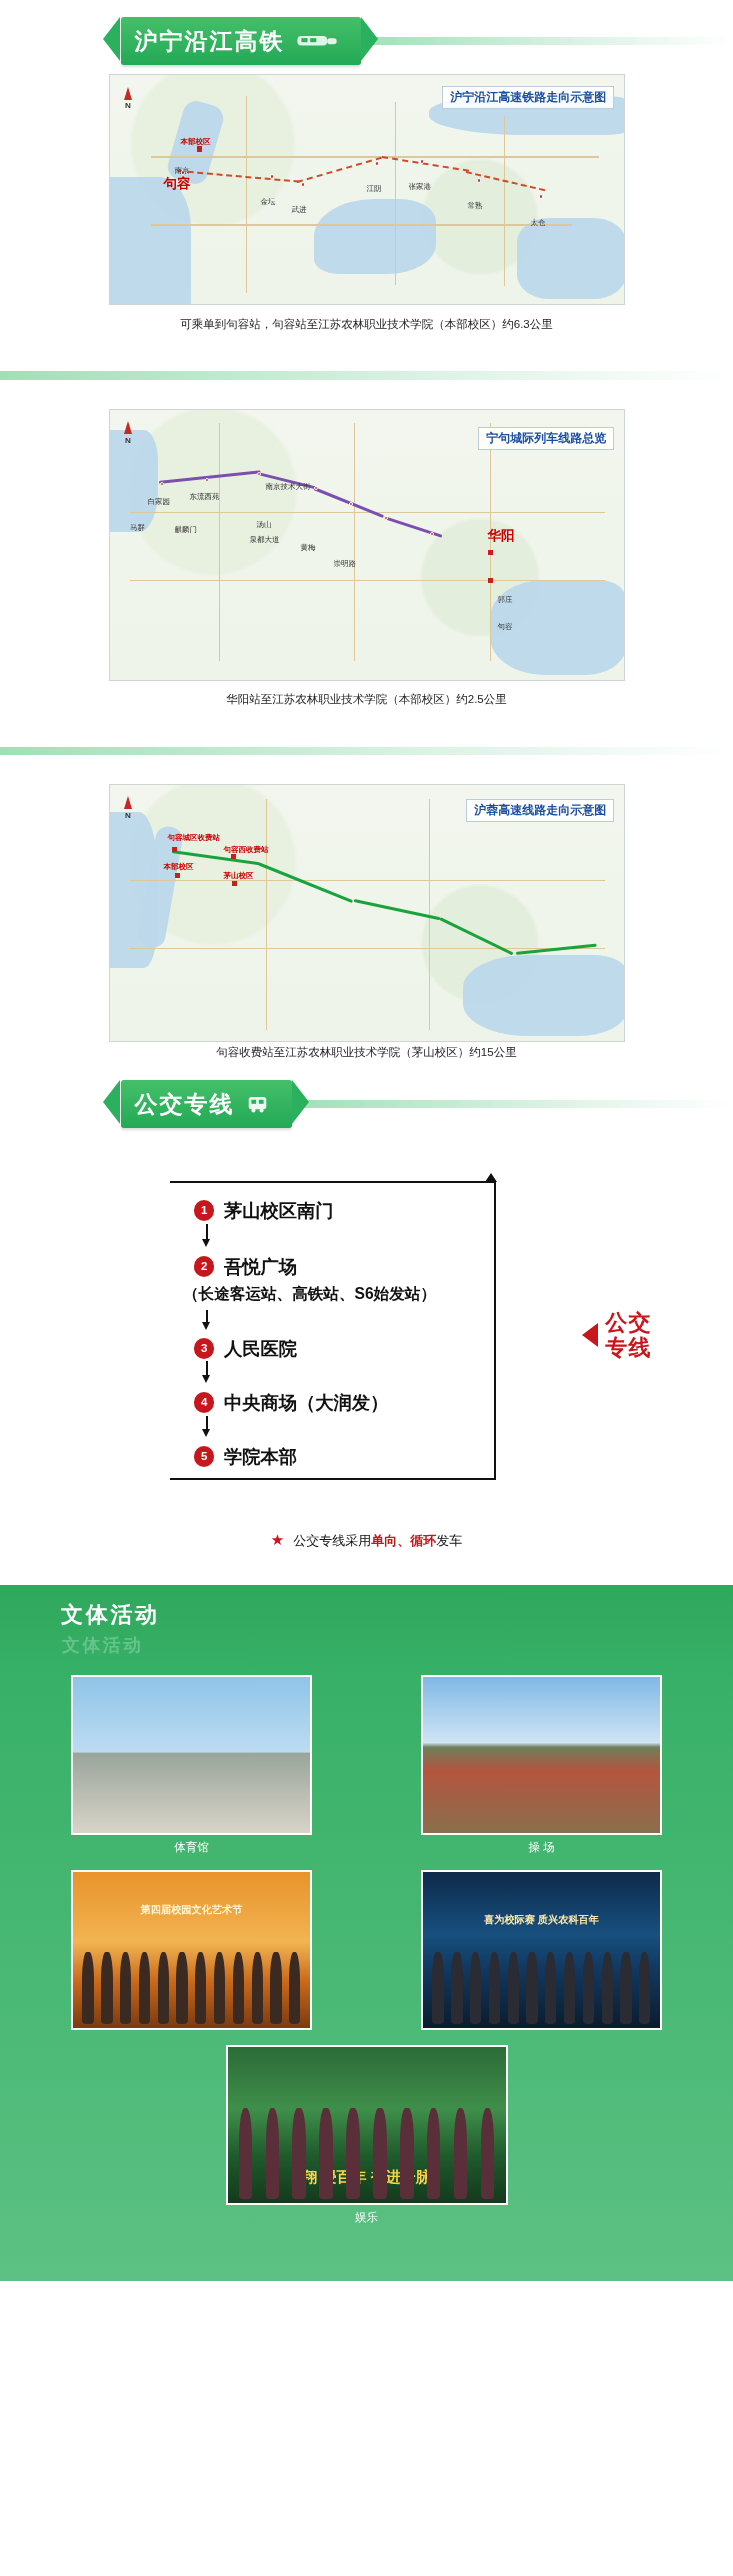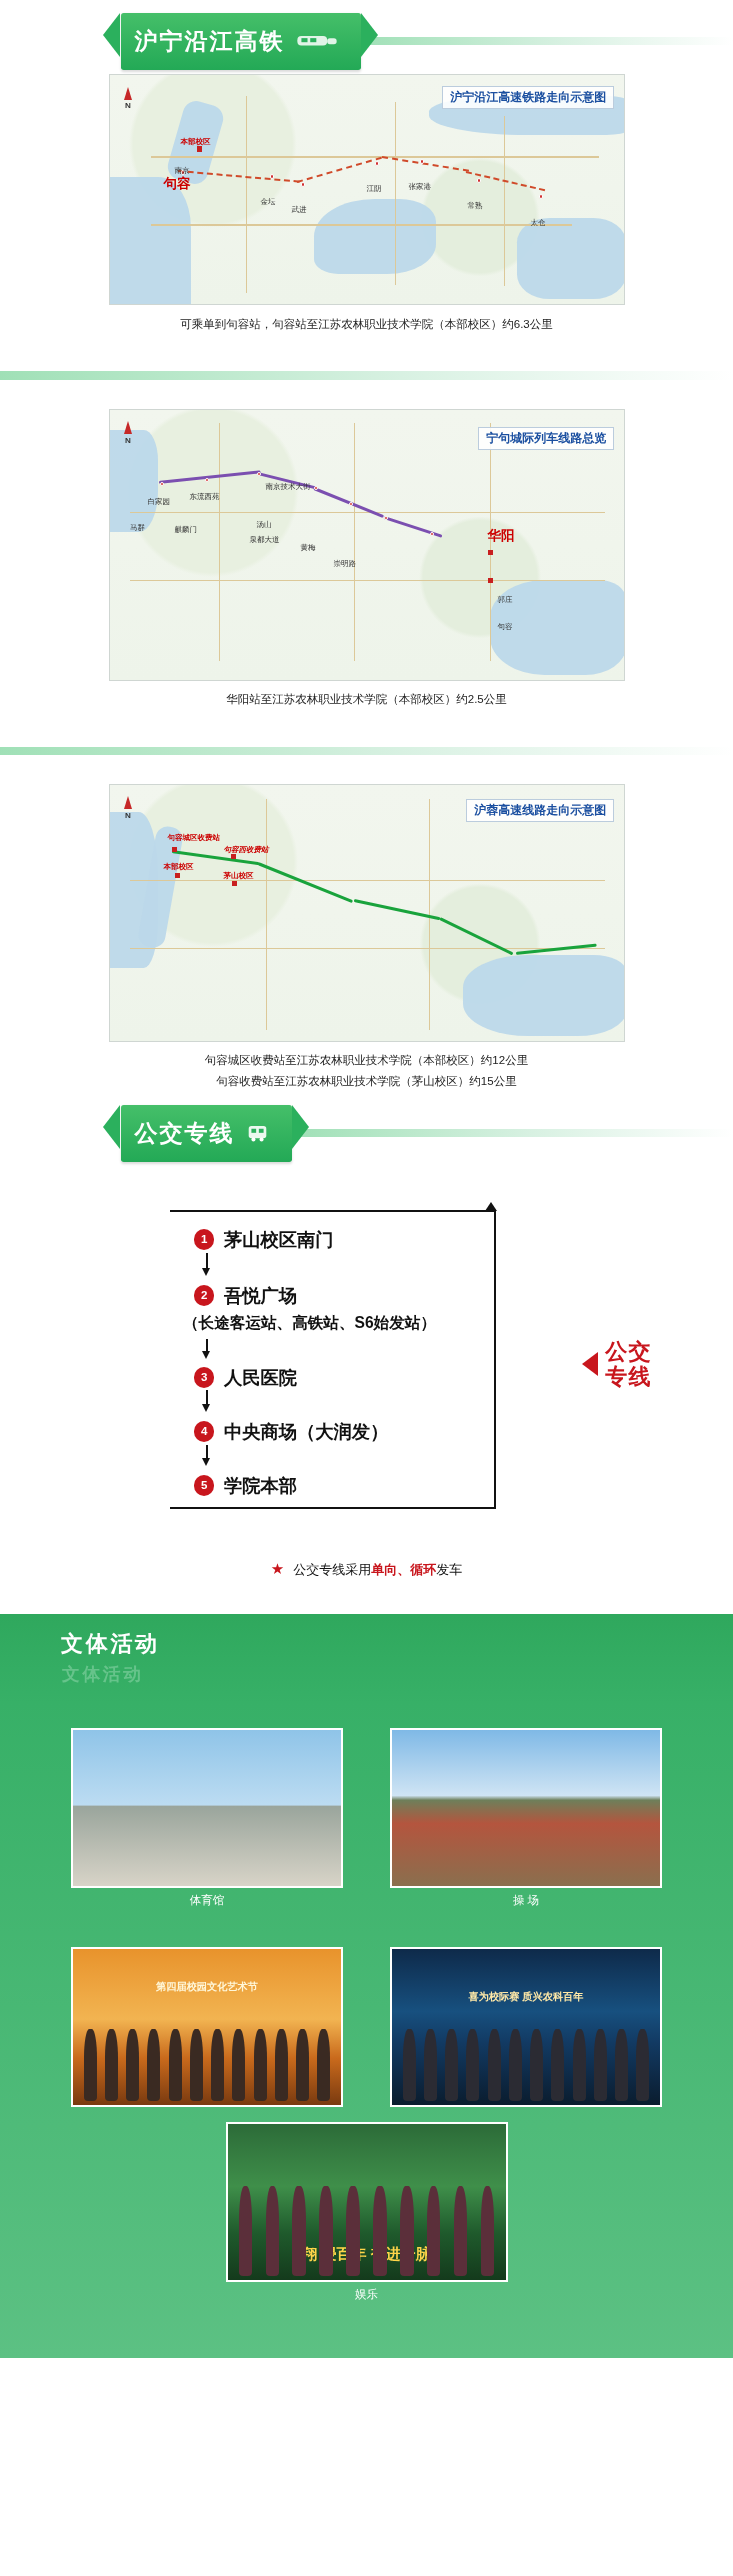--- a/index.html
+++ b/index.html
@@ -24,7 +24,7 @@
     position:relative;
     display:flex;
     align-items:center;
-    height:57px;
+    height:48px;
     margin-left:121px;
     padding:0 23px 0 13.6px;
     background:linear-gradient(180deg,#45bf69 0%, #23a956 100%);

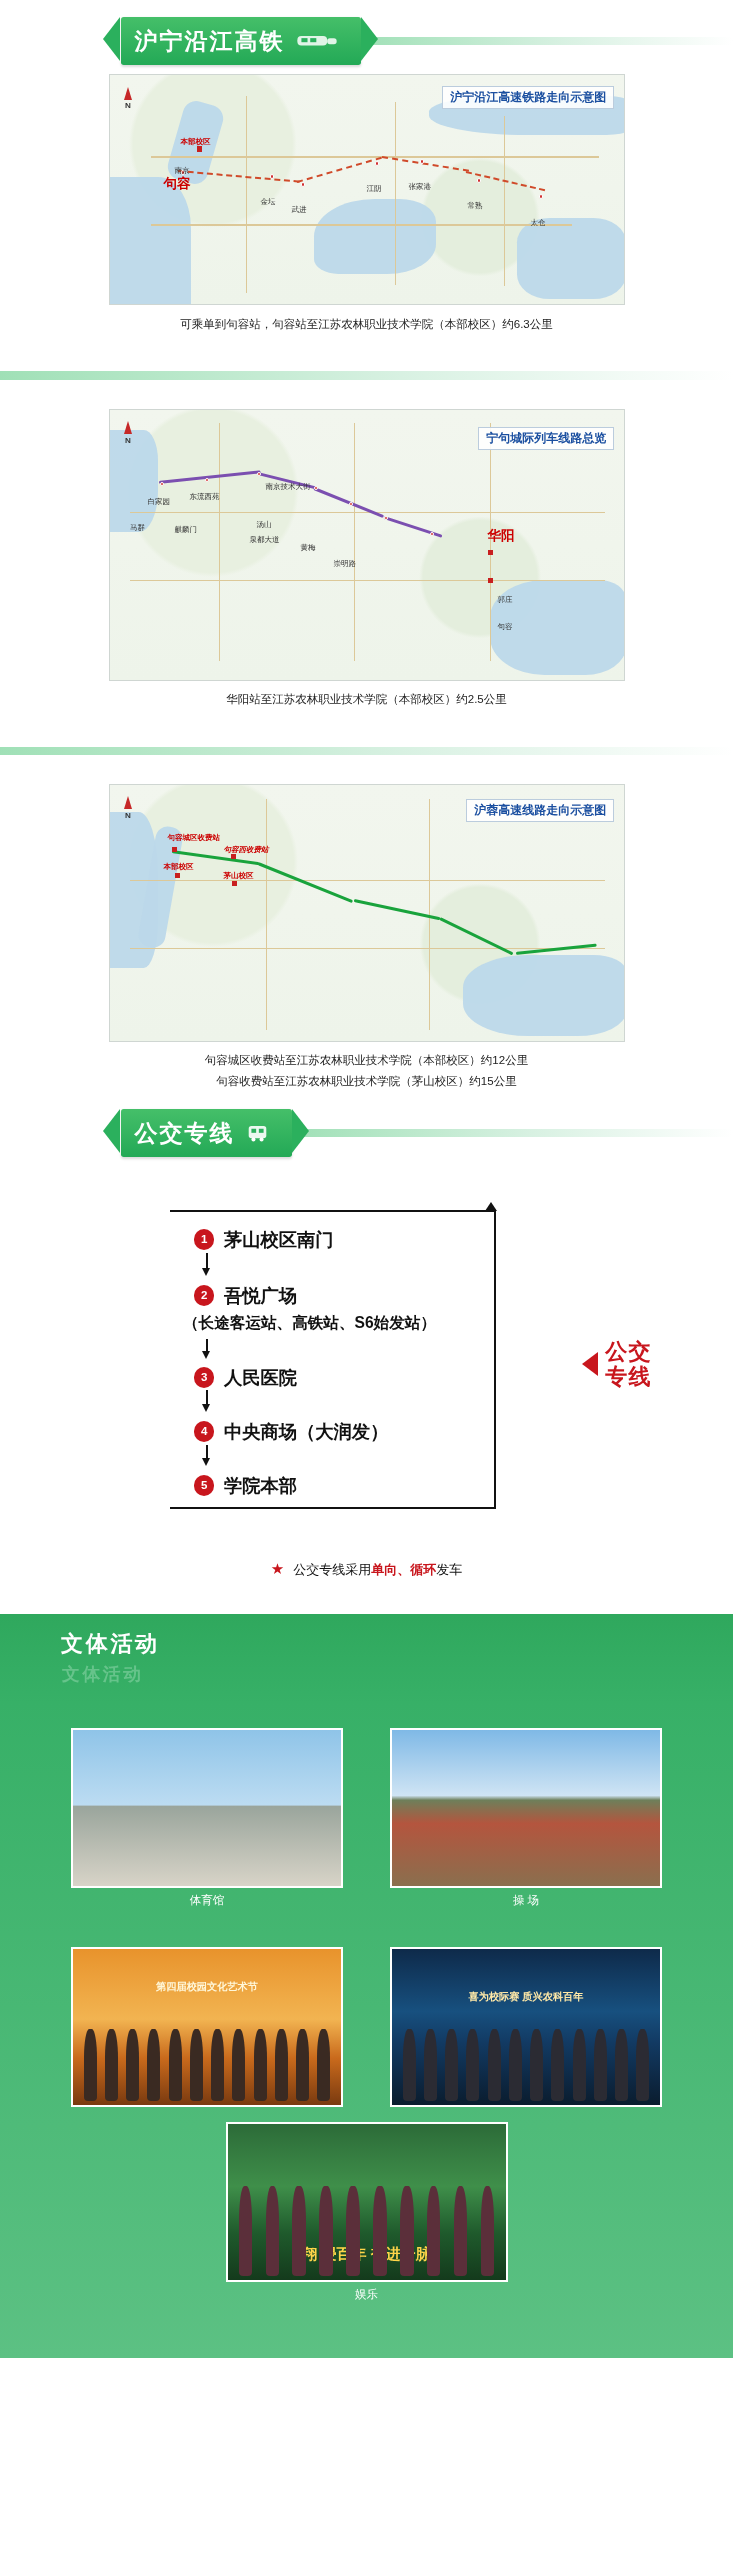--- a/index.html
+++ b/index.html
@@ -507,7 +507,7 @@
       <div class="map-sq" style="left:122px;top:96px;"></div>
 
       <div class="map-label red" style="left:58px;top:48px;">句容城区收费站</div>
-      <div class="map-label red" style="left:114px;top:60px;font-style:italic;">句容西收费站</div>
+      <div class="map-label red" style="left:114px;top:60px;">句容西收费站</div>
       <div class="map-label red" style="left:54px;top:77px;">本部校区</div>
       <div class="map-label red" style="left:114px;top:86px;">茅山校区</div>
     </div>

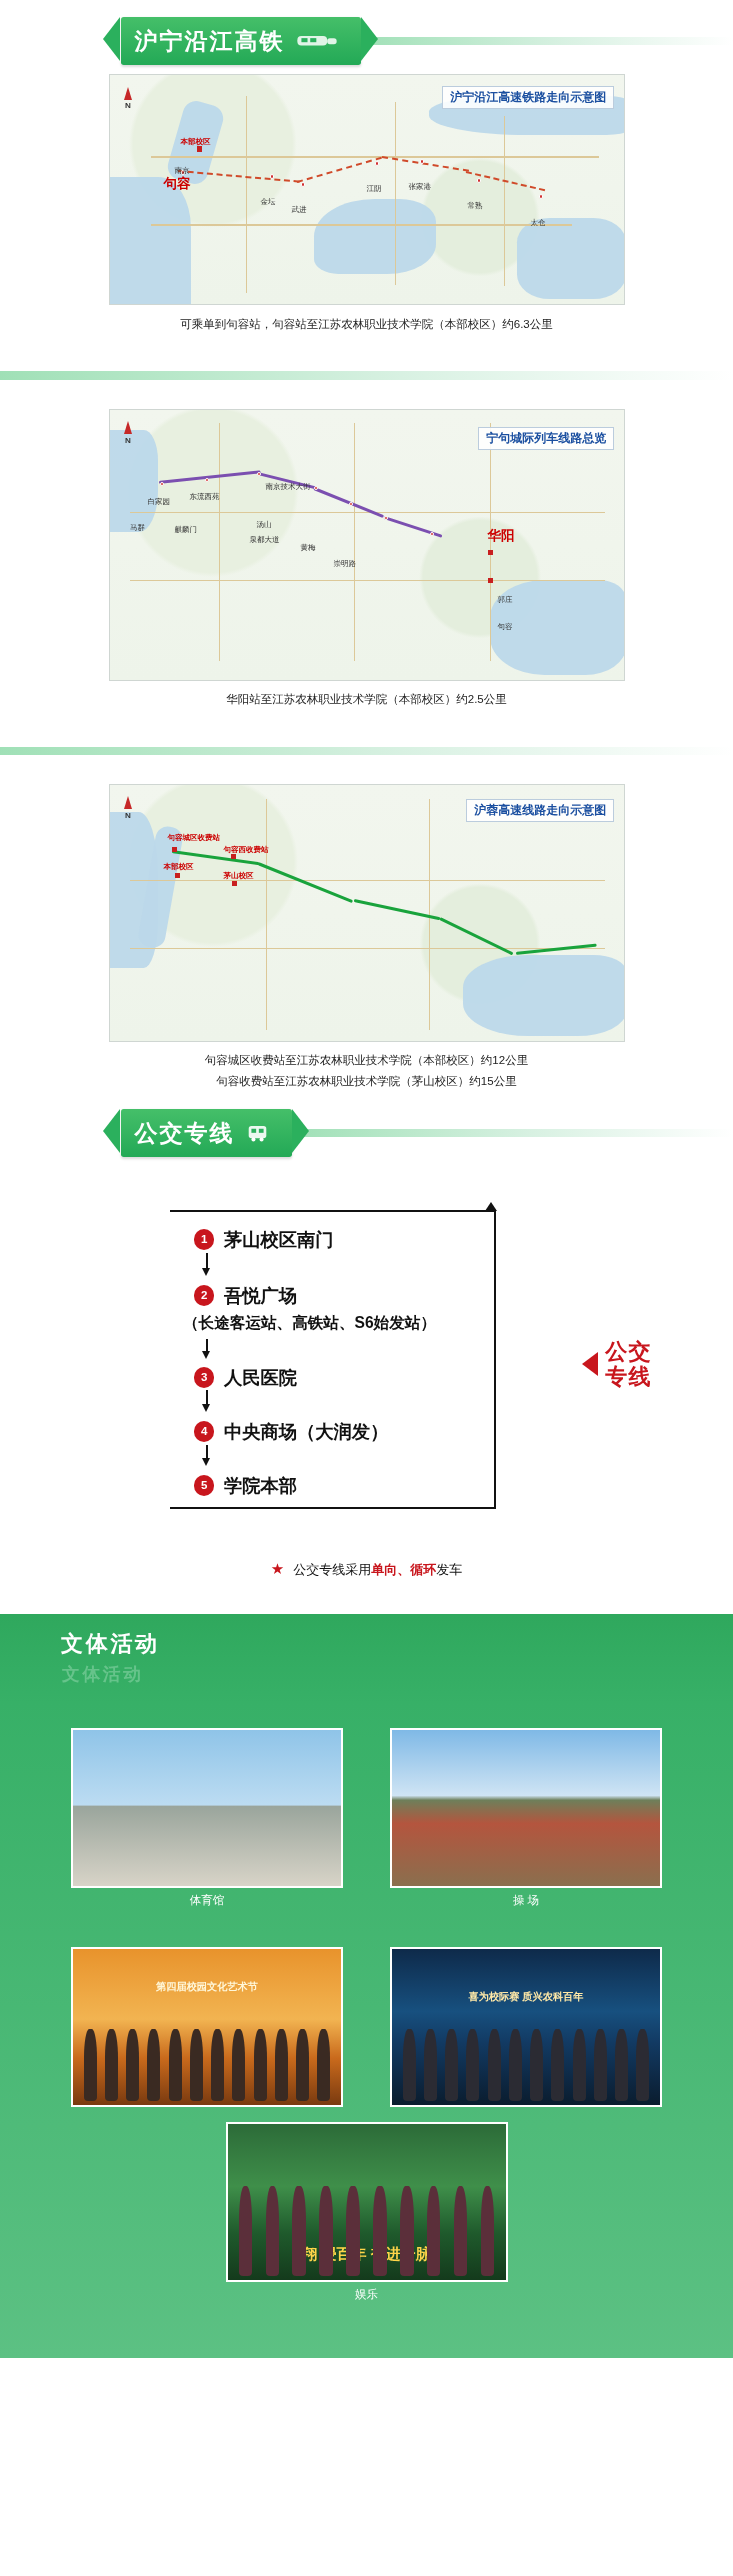--- a/index.html
+++ b/index.html
@@ -511,7 +511,6 @@
       <div class="map-label red" style="left:54px;top:77px;">本部校区</div>
       <div class="map-label red" style="left:114px;top:86px;">茅山校区</div>
     </div>
-    <div class="cap">句容城区收费站至江苏农林职业技术学院（本部校区）约12公里</div>
     <div class="cap" style="margin-top:1.4px;">句容收费站至江苏农林职业技术学院（茅山校区）约15公里</div>
   </div>
 

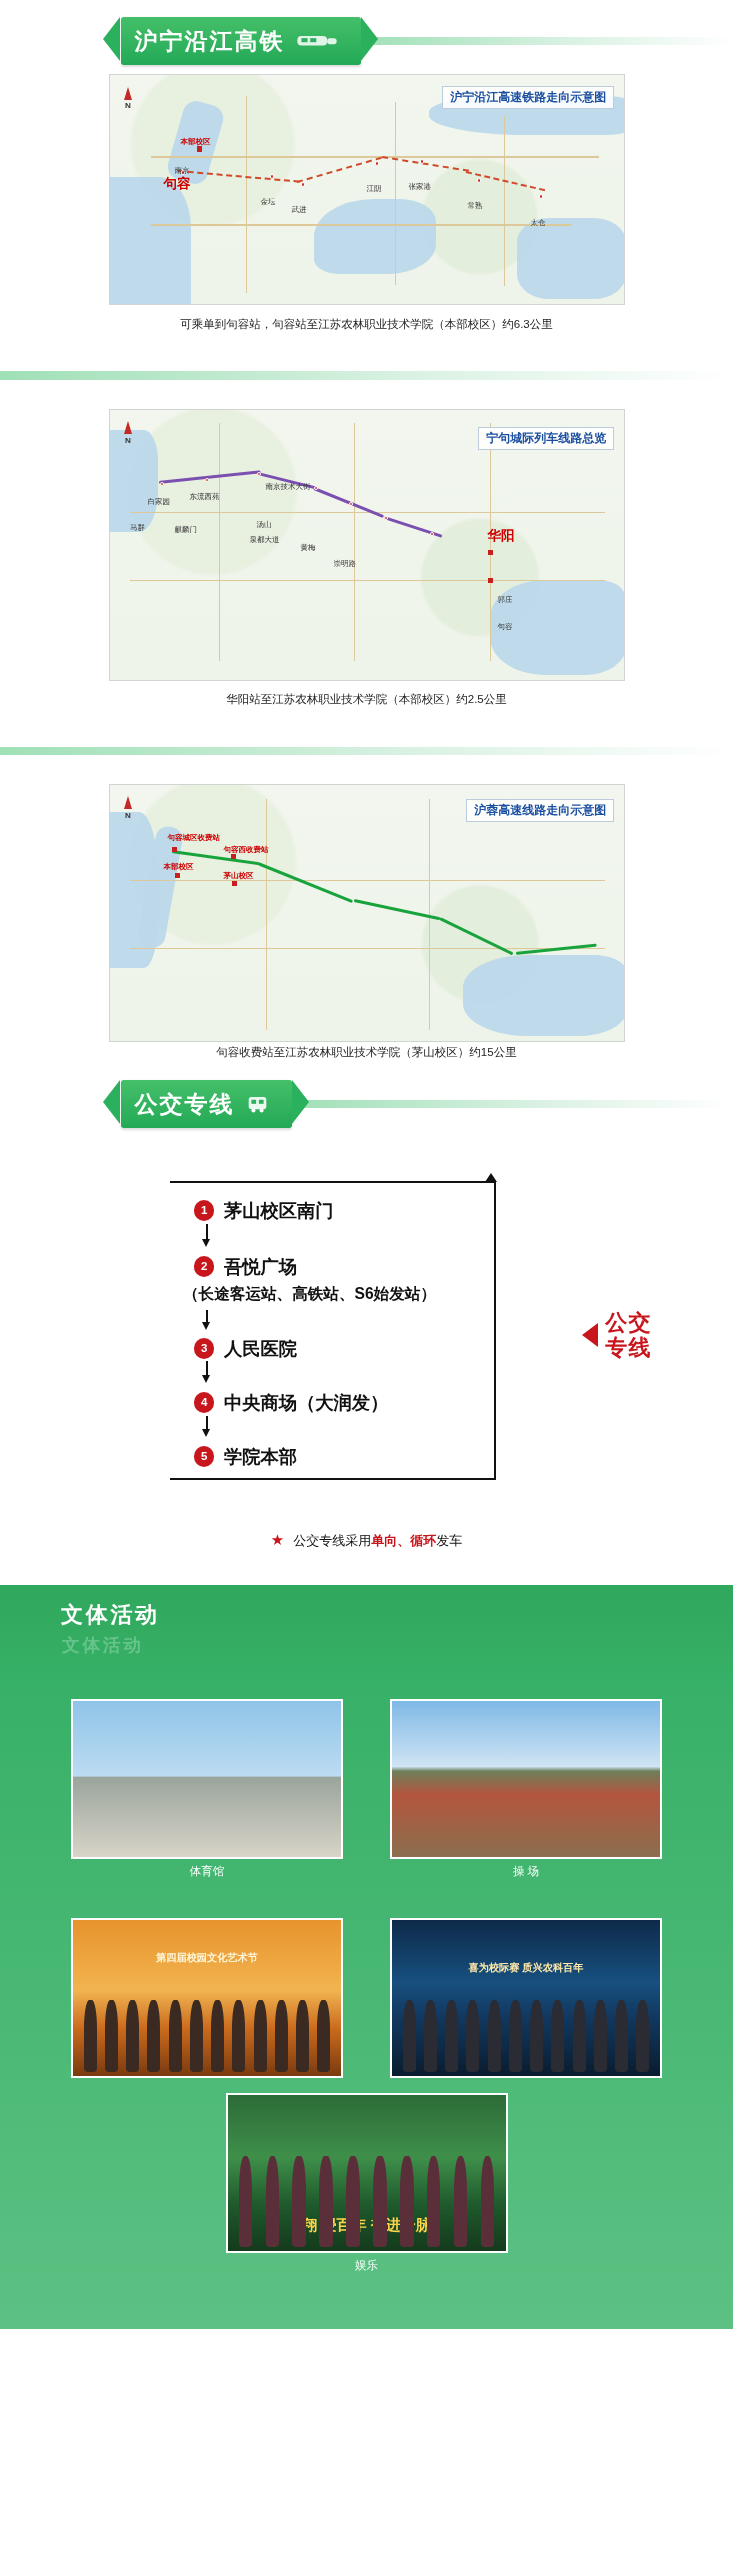--- a/index.html
+++ b/index.html
@@ -299,7 +299,7 @@
     margin:17.7px auto 0;
   }
   .prow { display:flex; justify-content:space-between; margin-bottom:15px; }
-  .pcell { width:272px;margin-top:24px; }
+  .pcell { width:241px; }
   .pcell.full { width:282px; margin:0 auto; }
   .photo {
     width:100%;

